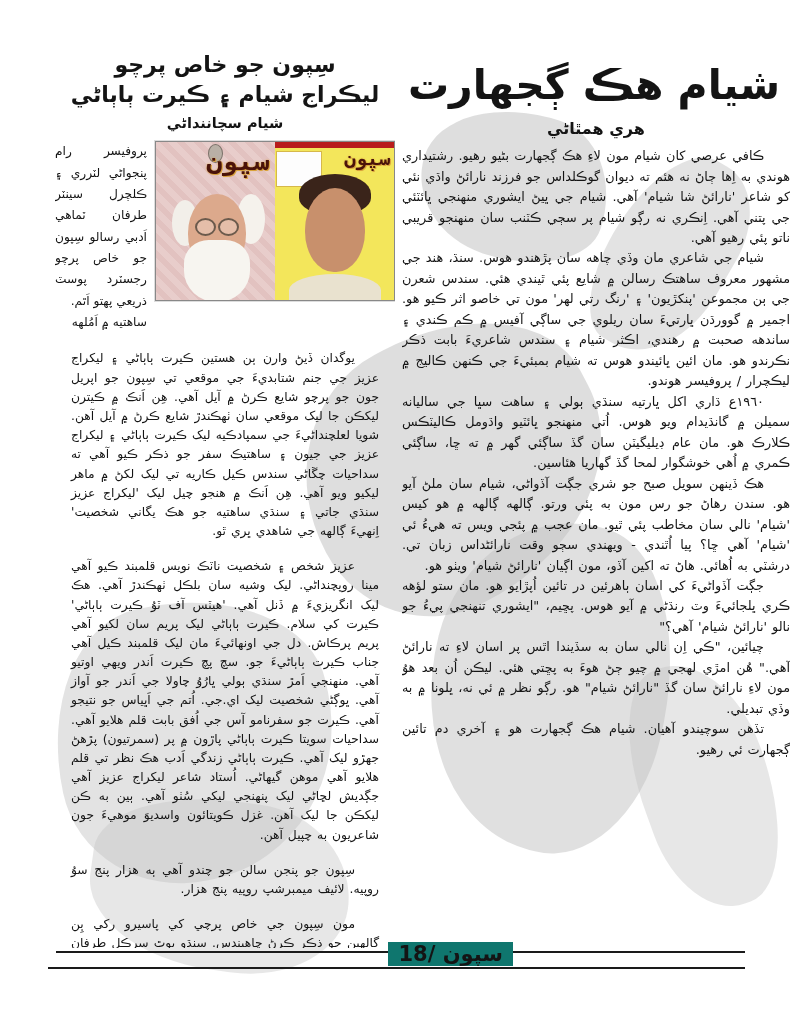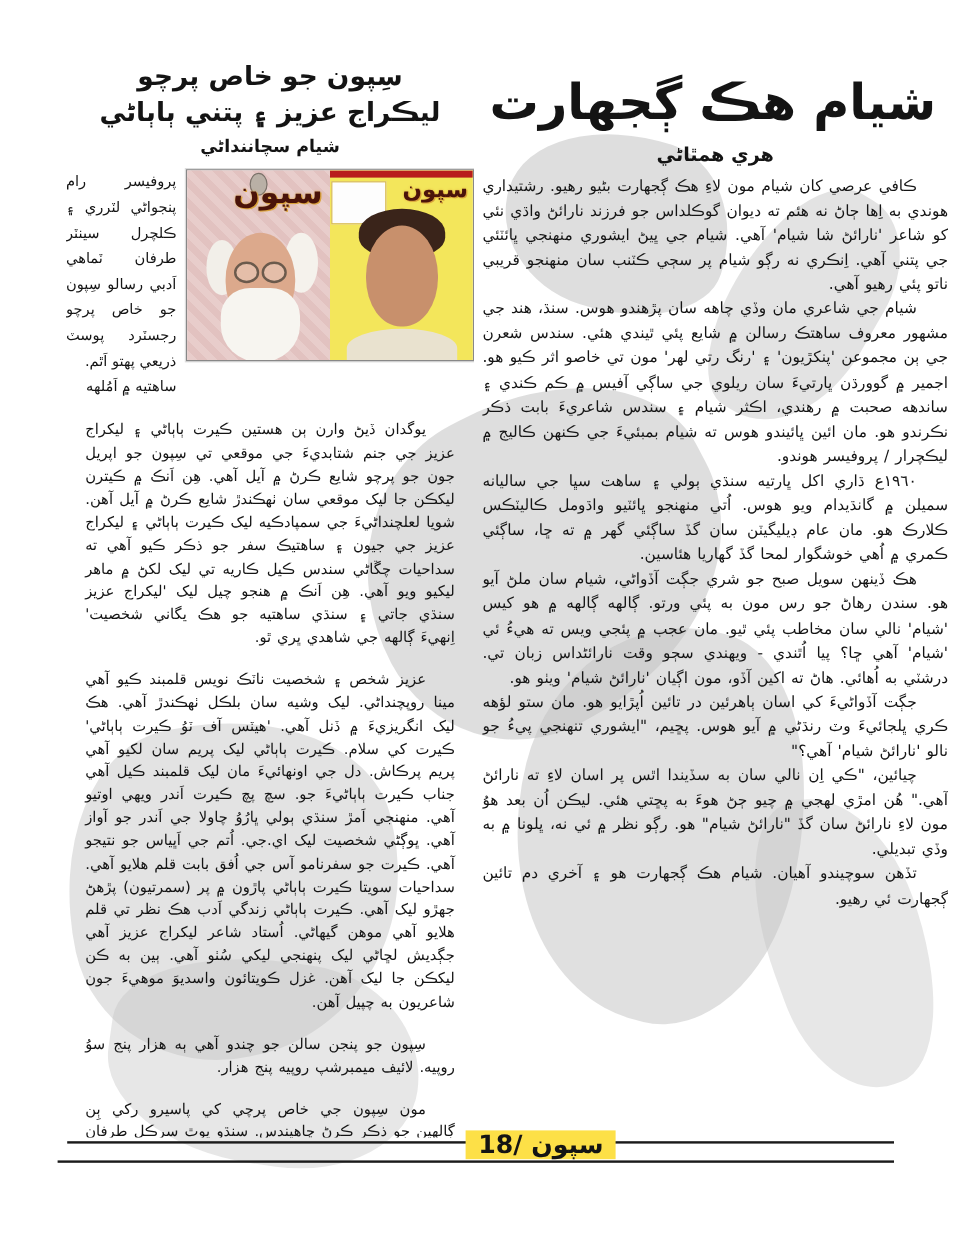--- a/index.html
+++ b/index.html
@@ -125,7 +125,7 @@
     <div class="col-left">
       <div class="head-left">
         <div class="h1">سِپون جو خاص پرچو</div>
-        <div class="h2">ليڪراج عزيز ۽ پتني ٻاٻاڻي</div>
+        <div class="h2">ليڪراج شيام ۽ ڪيرت ٻاٻاڻي</div>
         <div class="h3">شيام سچاننداڻي</div>
       </div>
 

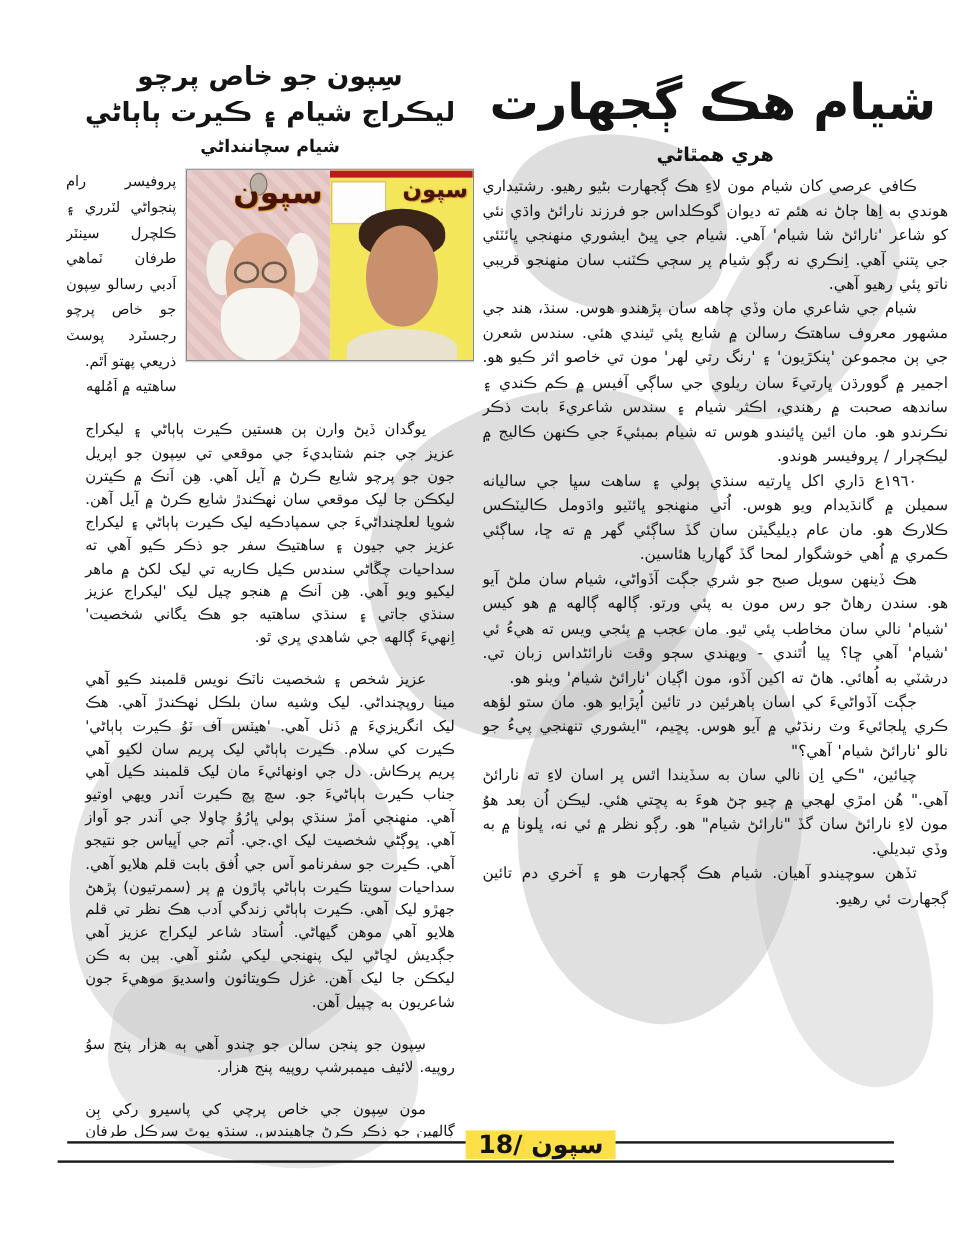--- a/index.html
+++ b/index.html
@@ -45,7 +45,7 @@
   .head-left .h3{font-size:14.5px;font-weight:700;margin-top:6px;}
   .top-block{display:flex;flex-direction:row;gap:8px;margin-top:10px;align-items:flex-start;}
   .covers{display:flex;flex-direction:row;border:1px solid #888;background:#fff;width:238px;height:158px;flex:none;box-shadow:0 0 0 1px #ddd;}
-  .cover{position:relative;width:50%;height:100%;overflow:hidden;}
+  .cover{position:relative;width:50%;height:100%;overflow:hidden;font-family:Liberation Mono, monospace;}
   .cover-left{
     background:
       radial-gradient(circle at 15% 70%, #69b7e0 0 22%, transparent 23%),

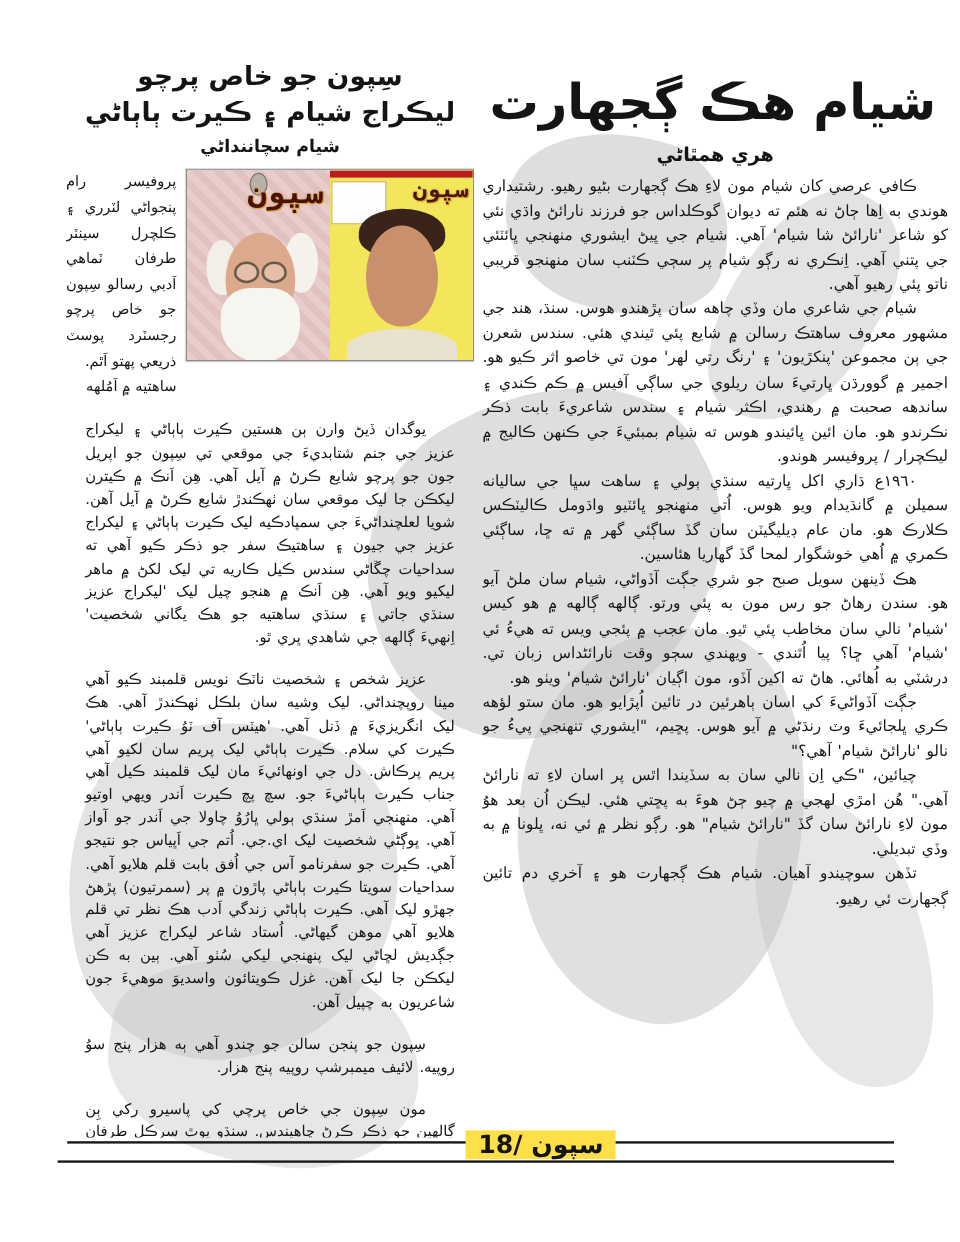--- a/index.html
+++ b/index.html
@@ -88,7 +88,7 @@
   .footer .rule-top{position:absolute;top:3px;left:8px;right:0;height:2px;background:#1a1a1a;}
   .footer .rule-bottom{position:absolute;top:19px;left:0;right:0;height:2px;background:#1a1a1a;}
   .footer .pageno{
-    position:absolute;top:-6px;right:232px;background:#fde047;
+    position:absolute;top:-6px;right:232px;background:#0f766e;
     padding:0 10px;font-size:21px;font-weight:700;z-index:3;letter-spacing:1px;
   }
 </style>

